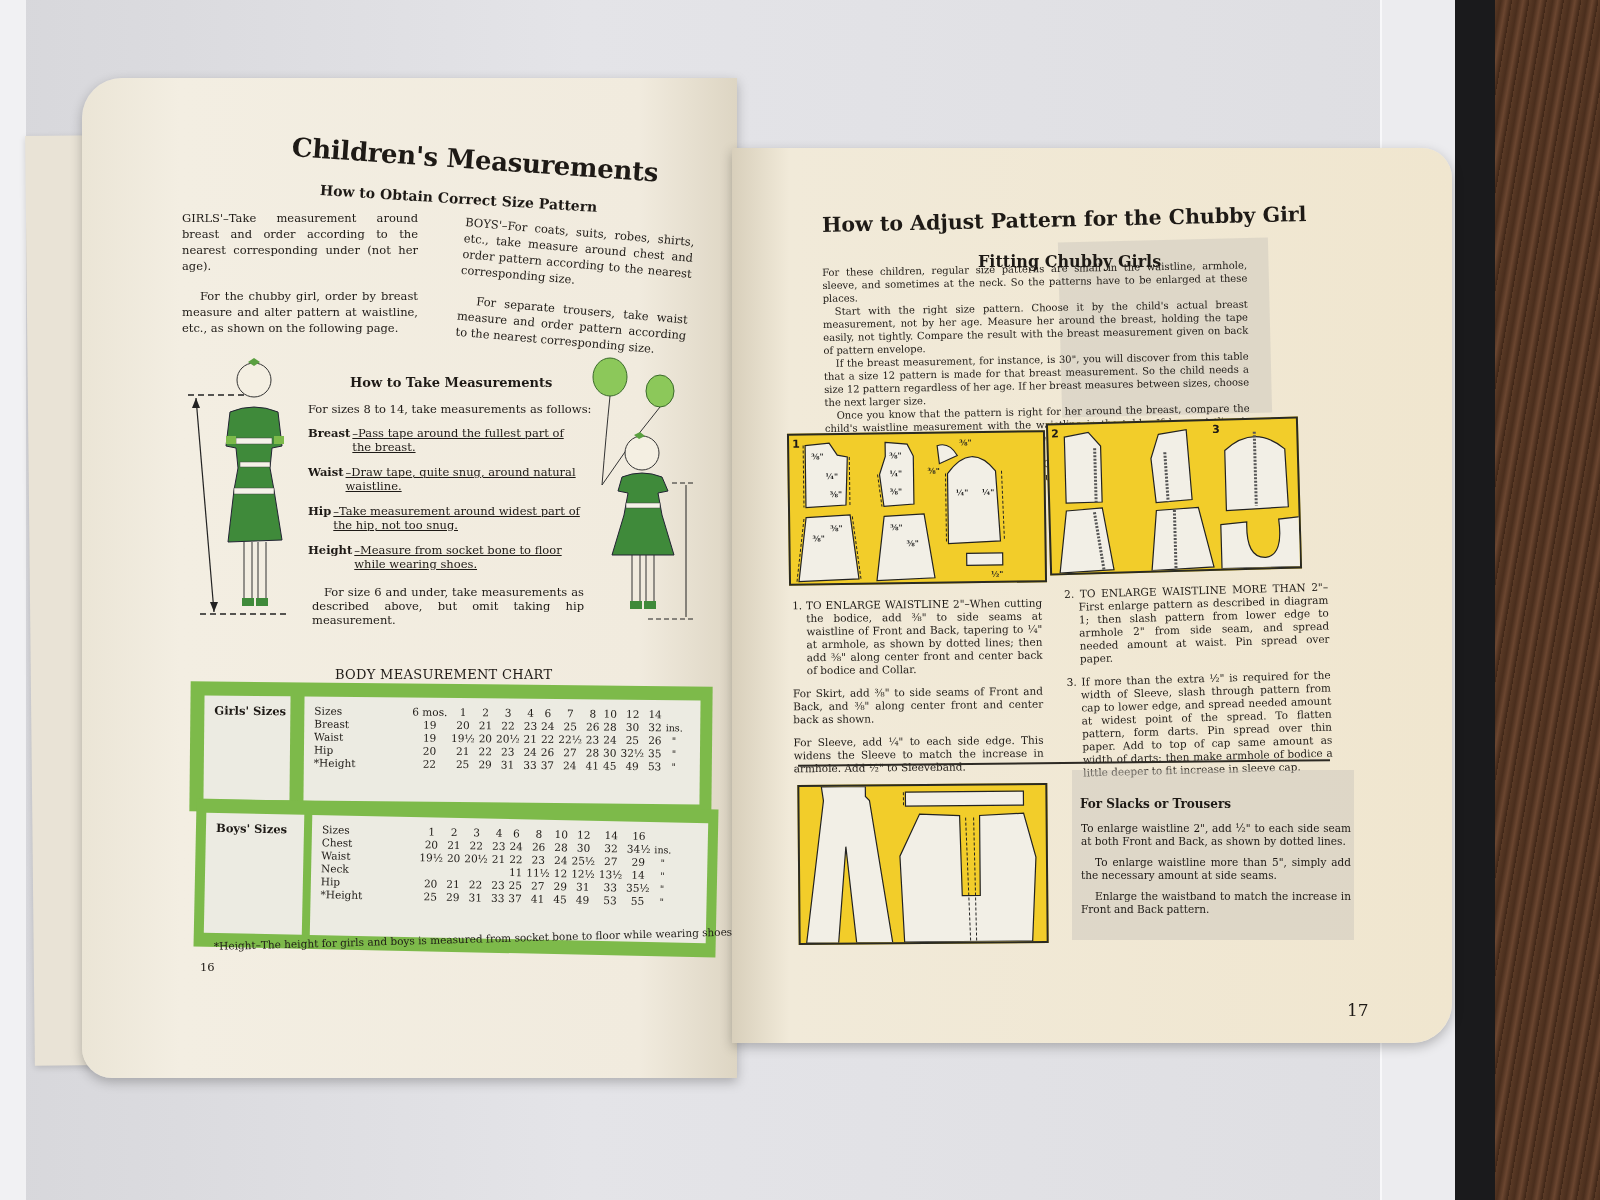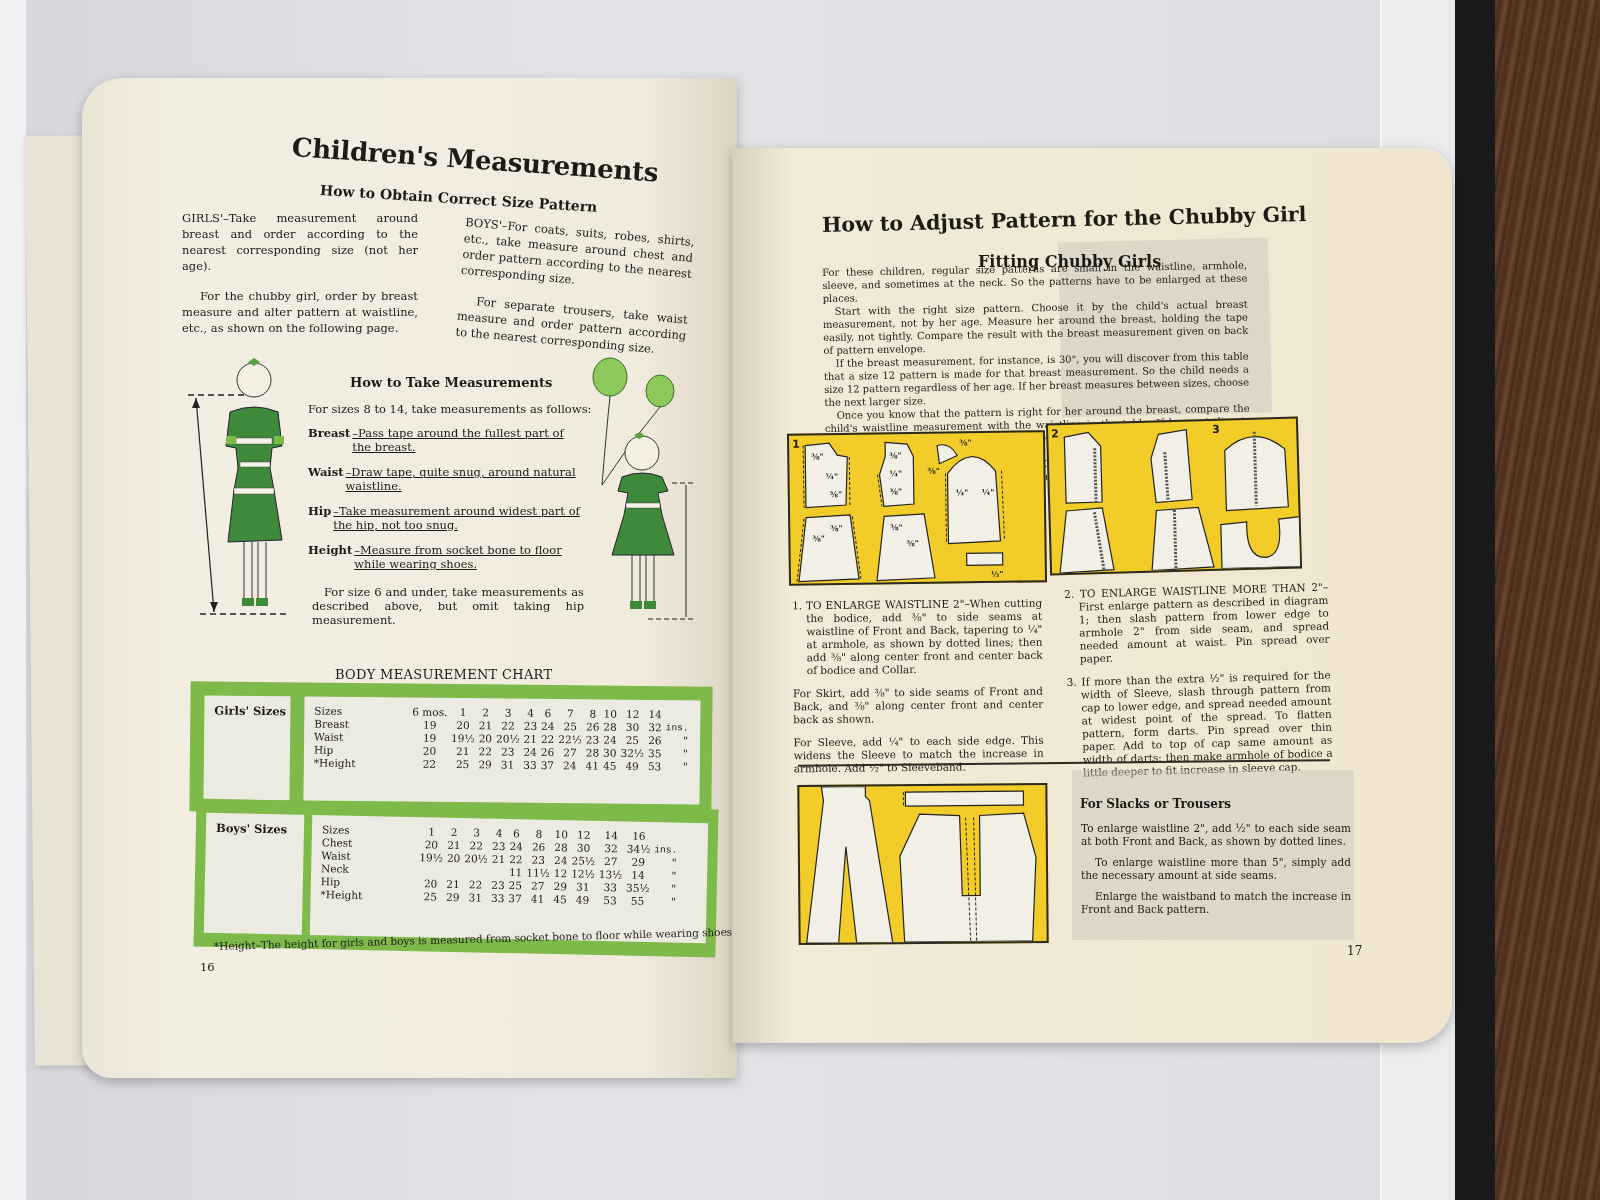--- a/index.html
+++ b/index.html
@@ -111,7 +111,7 @@
 <div class="abs sub-left">How to Obtain Correct Size Pattern</div>
 
 <div class="abs para girls-col">
-  <p>GIRLS'–Take measurement around breast and order according to the nearest corresponding size (not her age).</p>
+  <p>GIRLS'–Take measurement around breast and order according to the nearest corresponding under (not her age).</p>
   <p class="indent">For the chubby girl, order by breast measure and alter pattern at waistline, etc., as shown on the following page.</p>
 </div>
 <div class="abs para boys-col">

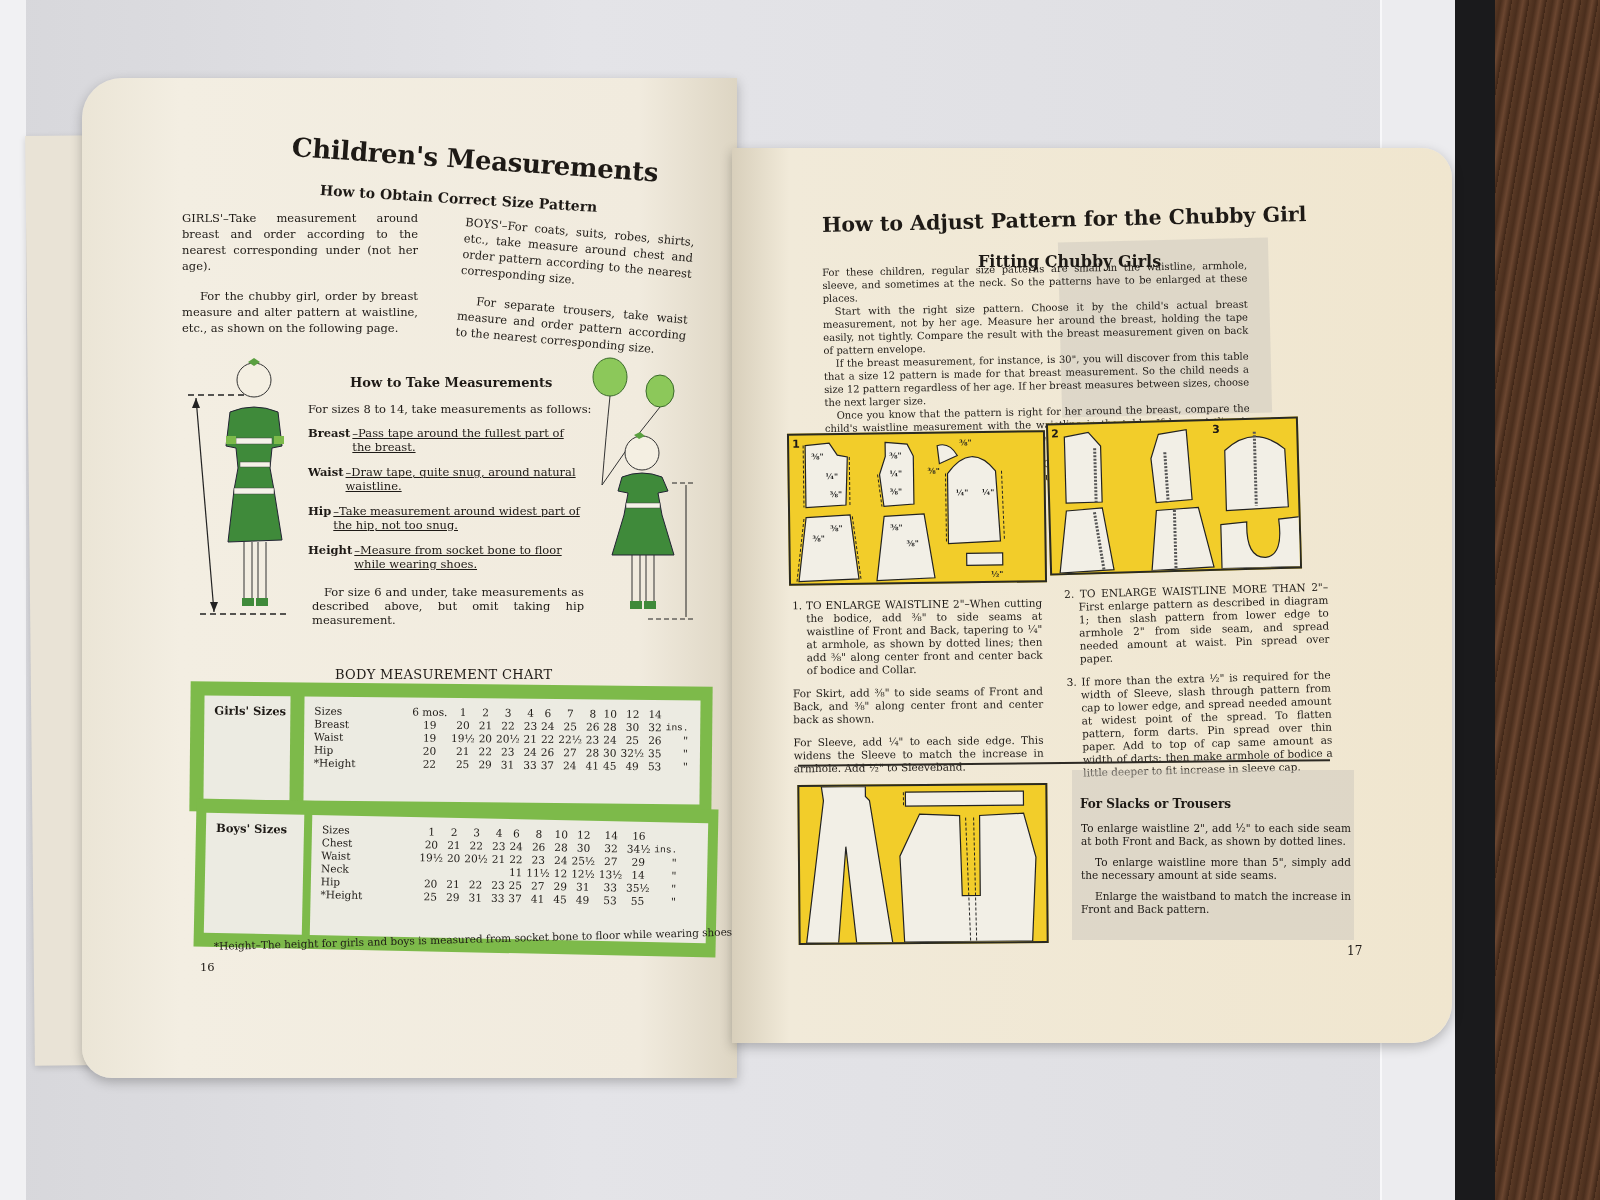--- a/index.html
+++ b/index.html
@@ -61,7 +61,7 @@
   table.meas { border-collapse: collapse; margin: 8px 0 0 8px; }
   table.meas td { padding: 0 2px; line-height: 13px; text-align: center; white-space: nowrap; }
   table.meas td.rl { text-align: left; min-width: 98px; }
-  table.meas td.unit { font-size: 9.5px; text-align: right; font-family: Liberation Mono, monospace; }
+  table.meas td.unit { font-size: 9.5px; text-align: center; }
 
   .footnote { left: 214px; top: 940px; font-size: 10.5px; transform: rotate(-1.6deg); transform-origin: left; }
   .pagenum-left { left: 200px; top: 960px; font-size: 11.5px; }

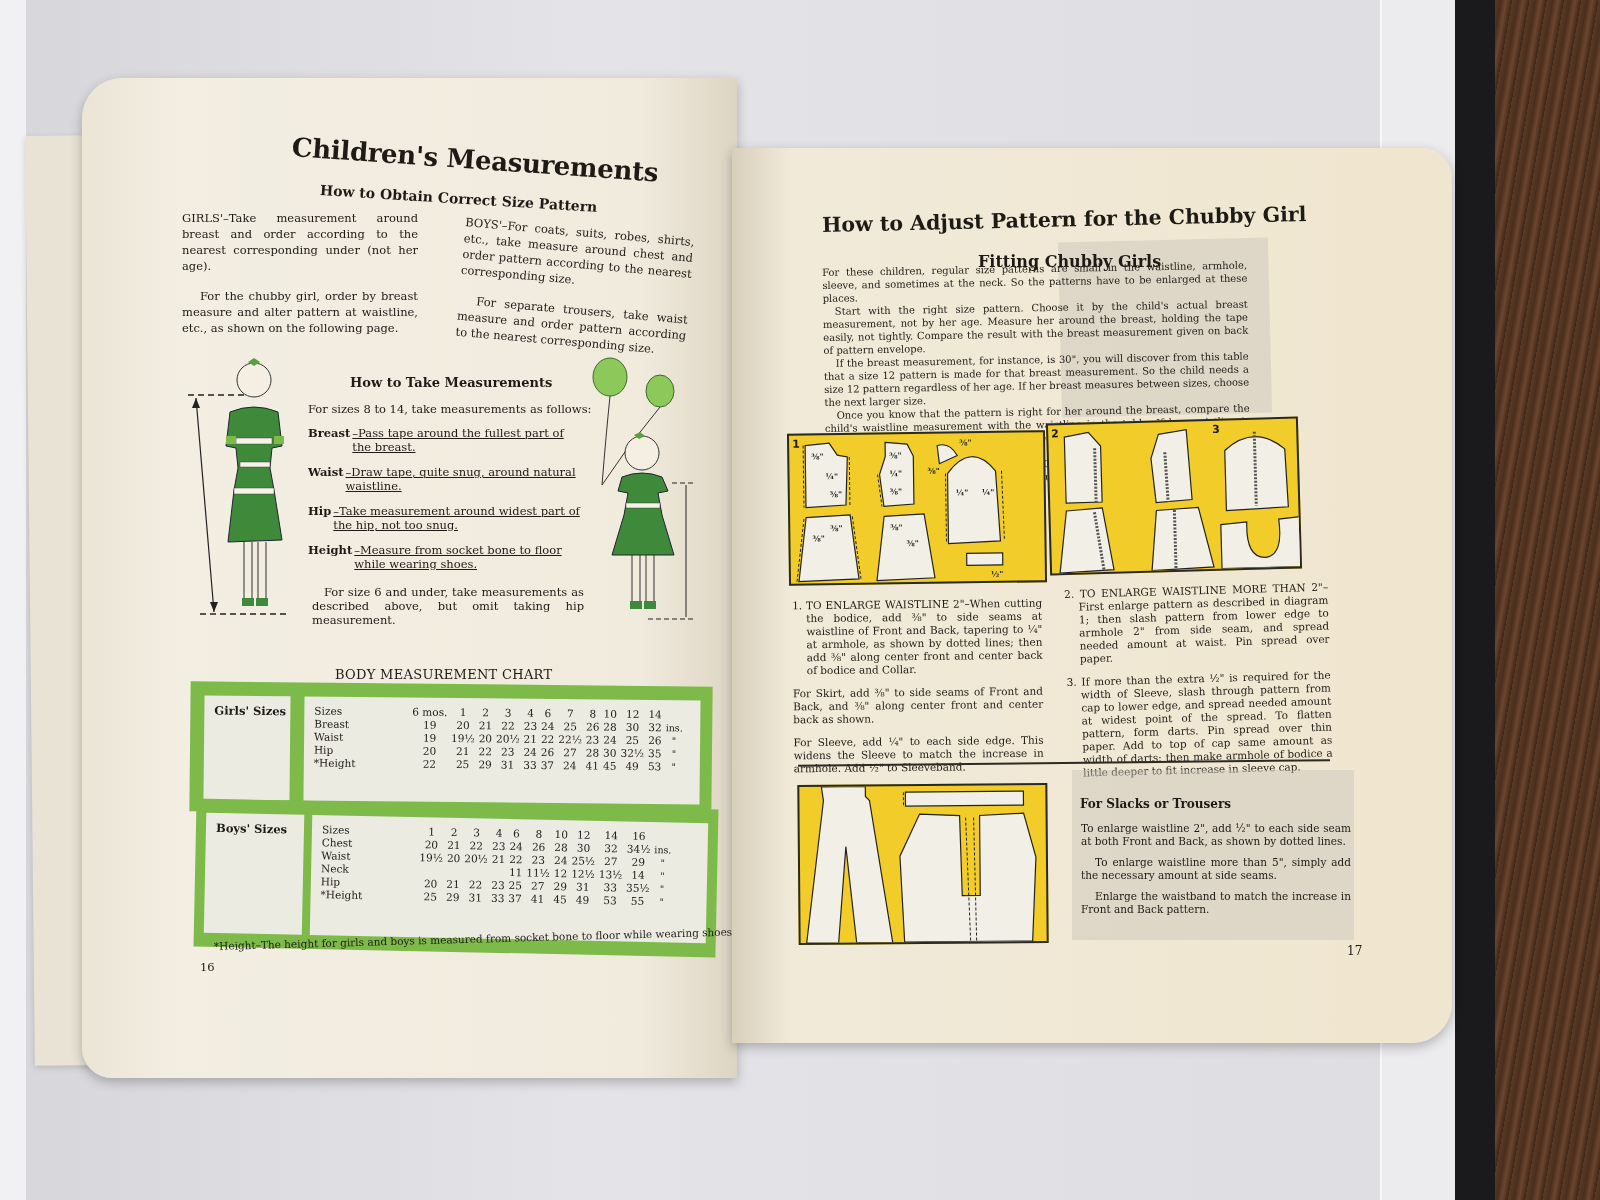--- a/index.html
+++ b/index.html
@@ -93,7 +93,7 @@
   .slacks-body { left: 1081px; top: 822px; width: 270px; font-size: 10.5px; line-height: 13px; text-align: justify; }
   .slacks-body p { margin-bottom: 8px; }
   .slacks-body p.indent { text-indent: 14px; }
-  .pagenum-right { left: 1347px; top: 944px; font-size: 12px; }
+  .pagenum-right { left: 1347px; top: 1000px; font-size: 17px; }
 </style>
 </head>
 <body>

